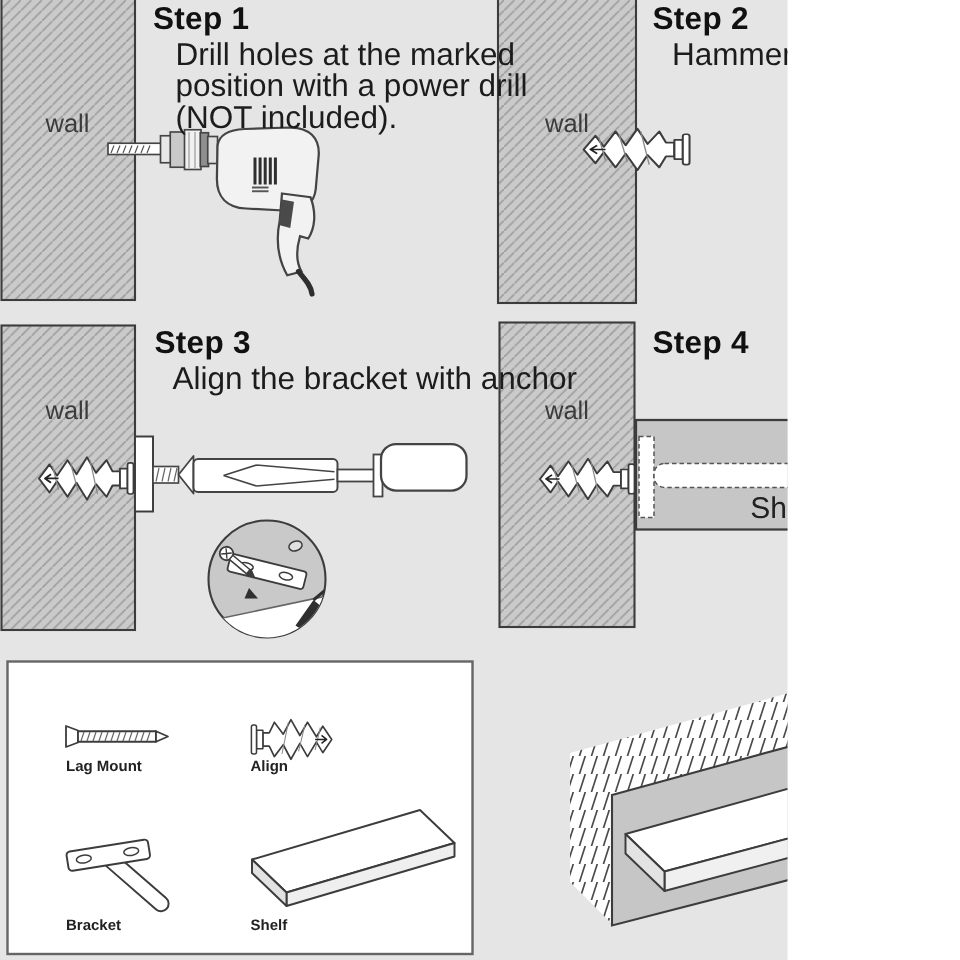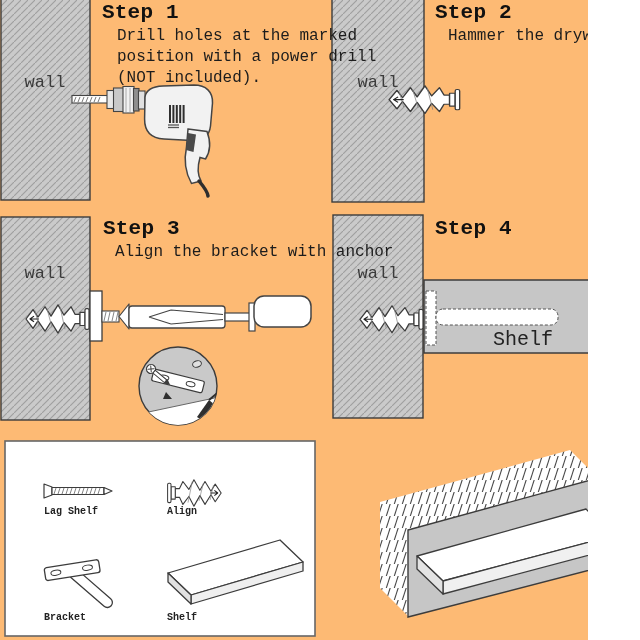--- a/index.html
+++ b/index.html
@@ -3,8 +3,8 @@
 <meta charset="utf-8">
 <style>
   html,body{margin:0;padding:0;background:#fff;}
-  .stage{position:relative;width:588px;height:640px;background:#fdba74;overflow:hidden;
-         font-family:Liberation Mono, monospace;color:#1a1a1a;}
+  .stage{position:relative;width:525px;height:640px;background:#e5e5e5;overflow:hidden;
+         font-family:Liberation Sans, sans-serif;color:#1a1a1a;}
   .stage svg{position:absolute;left:0;top:0;}
   .txt{position:absolute;white-space:nowrap;}
   .step-title{font-size:21px;font-weight:bold;color:#111;letter-spacing:.2px;}

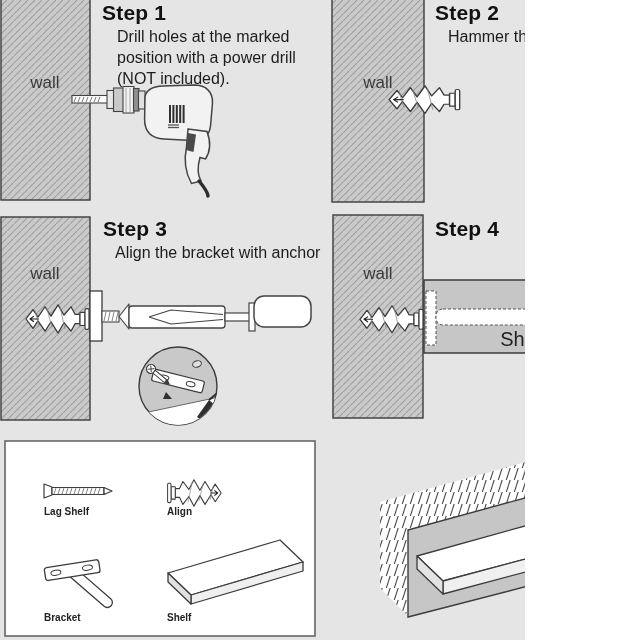--- a/index.html
+++ b/index.html
@@ -8,7 +8,7 @@
   .stage svg{position:absolute;left:0;top:0;}
   .txt{position:absolute;white-space:nowrap;}
   .step-title{font-size:21px;font-weight:bold;color:#111;letter-spacing:.2px;}
-  .step-body{font-size:16px;line-height:21px;color:#1c1c1c;}
+  .step-body{font-size:21px;line-height:21px;color:#1c1c1c;}
   .wall-label{font-size:17px;color:#3b3b3b;text-align:center;margin-top:18px;}
   .shelf-label{font-size:20px;color:#222;text-align:center;}
   .part-label{font-size:10px;font-weight:bold;color:#222;}

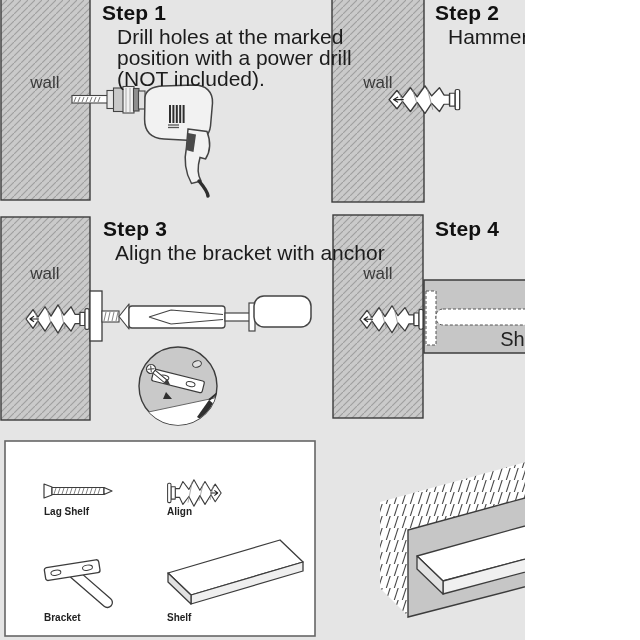--- a/index.html
+++ b/index.html
@@ -216,7 +216,7 @@
 <div class="txt wall-label" style="left:333px;top:246px;width:90px;">wall</div>
 <div class="txt shelf-label" style="left:424px;top:328px;width:198px;">Shelf</div>
 
-<div class="txt part-label" style="left:44px;top:506px;">Lag Shelf</div>
+<div class="txt part-label" style="left:44px;top:506px;">Lag Mount</div>
 <div class="txt part-label" style="left:167px;top:506px;">Align</div>
 <div class="txt part-label" style="left:44px;top:612px;">Bracket</div>
 <div class="txt part-label" style="left:167px;top:612px;">Shelf</div>

